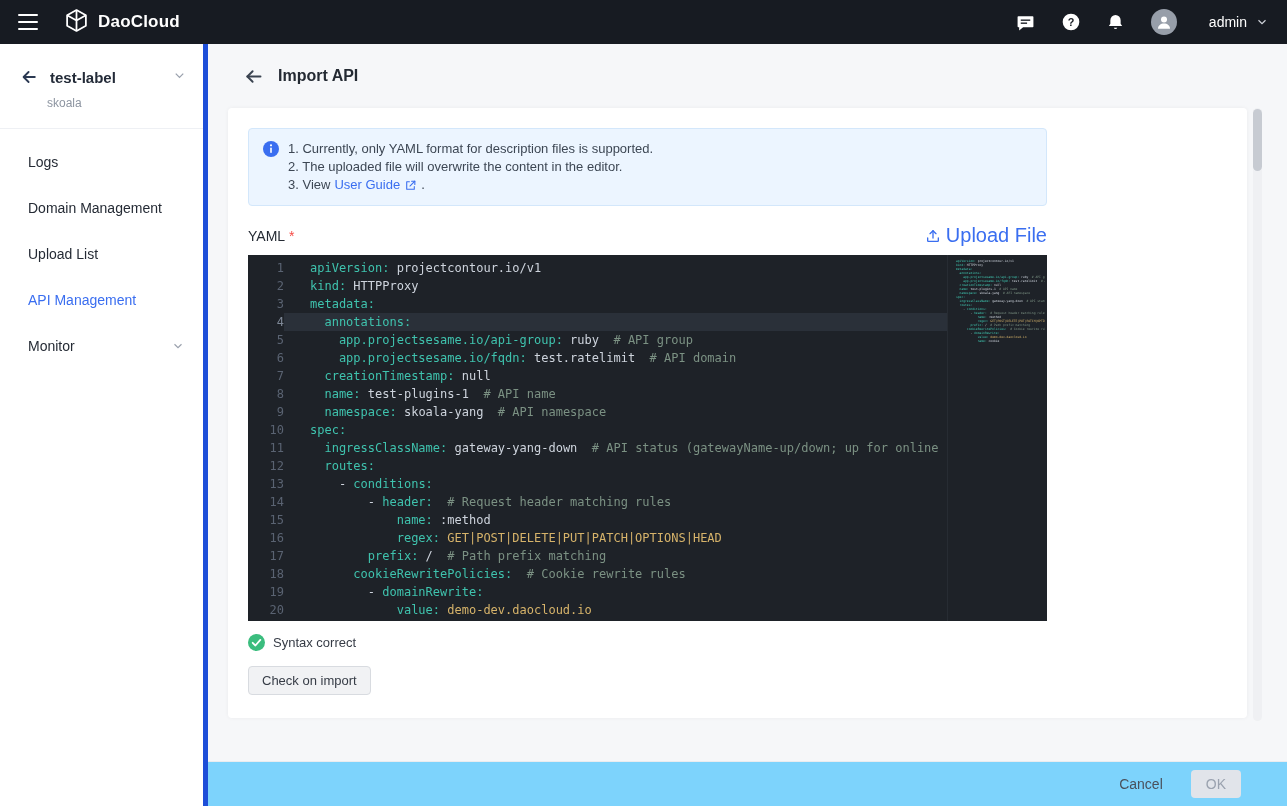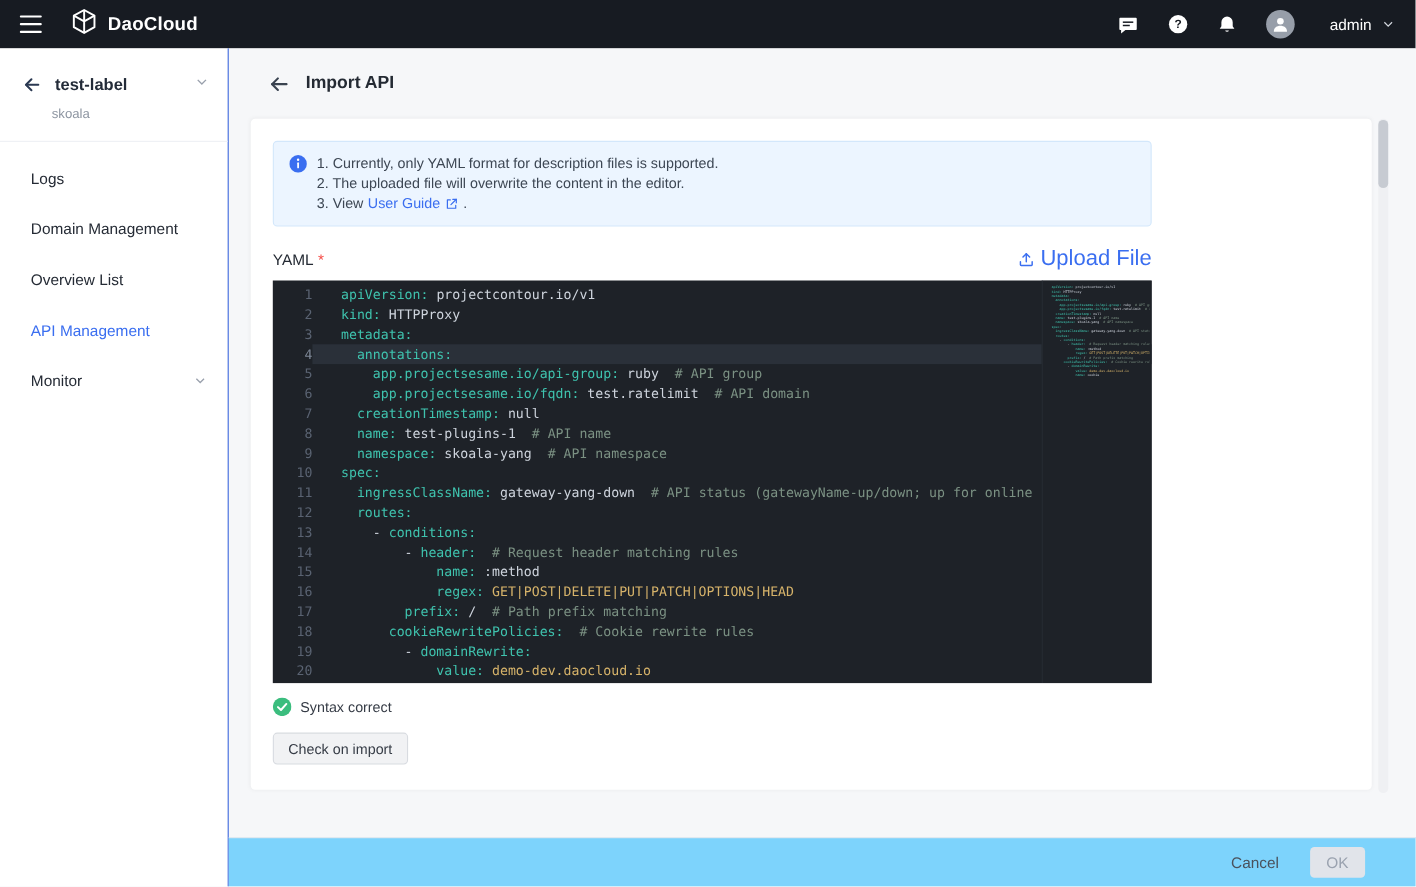--- a/index.html
+++ b/index.html
@@ -21,7 +21,7 @@
 
   
   .shell { flex:1; display:flex; min-height:0; }
-  .sidebar { width:208px; flex:none; background:#fff; border-right:1px solid #1d4ed8; display:flex; flex-direction:column; }
+  .sidebar { width:208px; flex:none; background:#fff; border-right:5px solid #1d4ed8; display:flex; flex-direction:column; }
   .proj-row { display:flex; align-items:center; padding:22px 16px 0 18px; gap:10px; }
   .proj-name { font-size:15px; font-weight:bold; color:#232b38; }
   .proj-chev { margin-left:auto; }

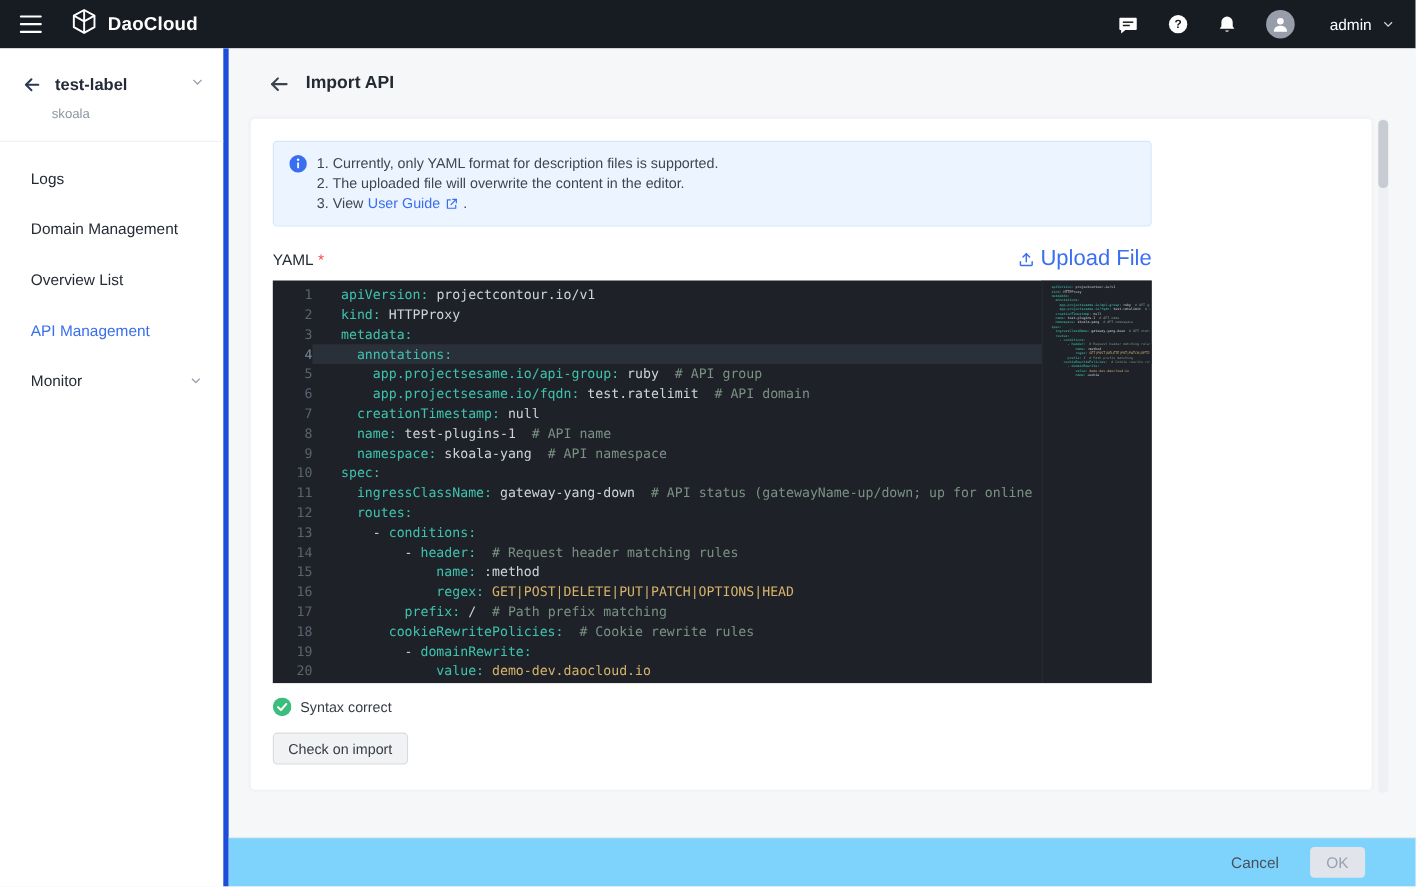--- a/index.html
+++ b/index.html
@@ -161,7 +161,7 @@
             <span>Domain Management</span>
           </div>
           <div class="nav-item">
-            <span>Overview List</span>
+            <span>Upload List</span>
           </div>
           <div class="nav-item active">
             <span>API Management</span>

